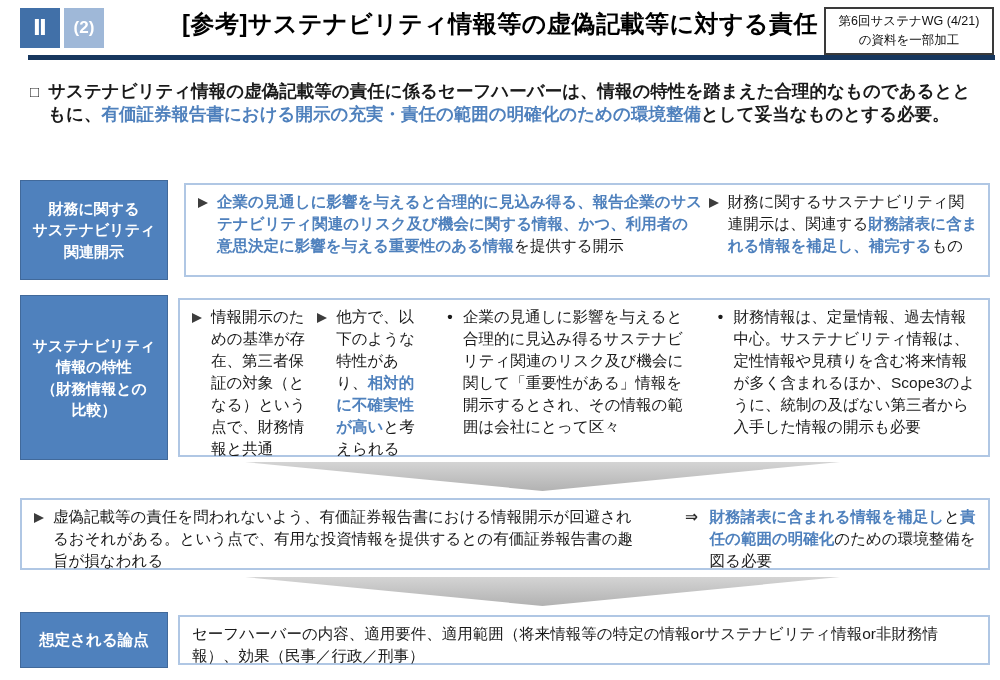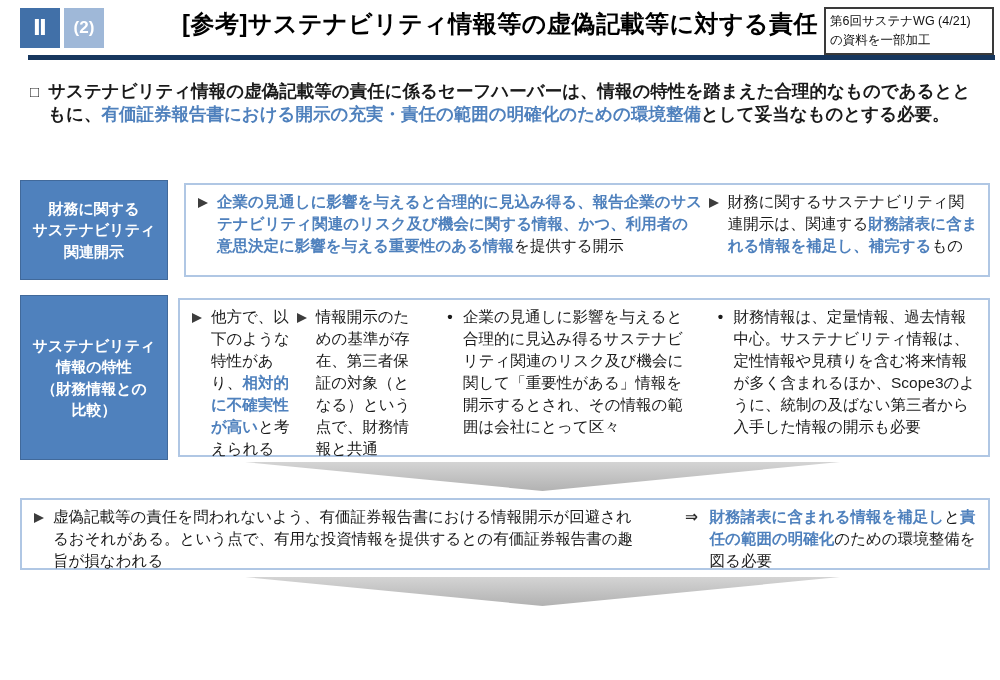--- a/index.html
+++ b/index.html
@@ -15,7 +15,7 @@
   .title{position:absolute;left:50%;top:8px;transform:translateX(-50%);white-space:nowrap;
     font-size:24px;font-weight:700;color:#000;letter-spacing:0.5px;}
   .source-note{position:absolute;right:6px;top:7px;width:158px;border:2px solid #3a3a3a;
-    padding:3px 4px;text-align:left;font-size:12.5px;line-height:1.5;font-weight:500;color:#111;}
+    padding:3px 4px;text-align:center;font-size:12.5px;line-height:1.5;font-weight:500;color:#111;}
   .navy-rule{position:absolute;left:28px;right:5px;top:55px;height:5px;background:#17375e;}
   
   .intro{position:absolute;left:30px;right:18px;top:80px;display:flex;gap:9px;

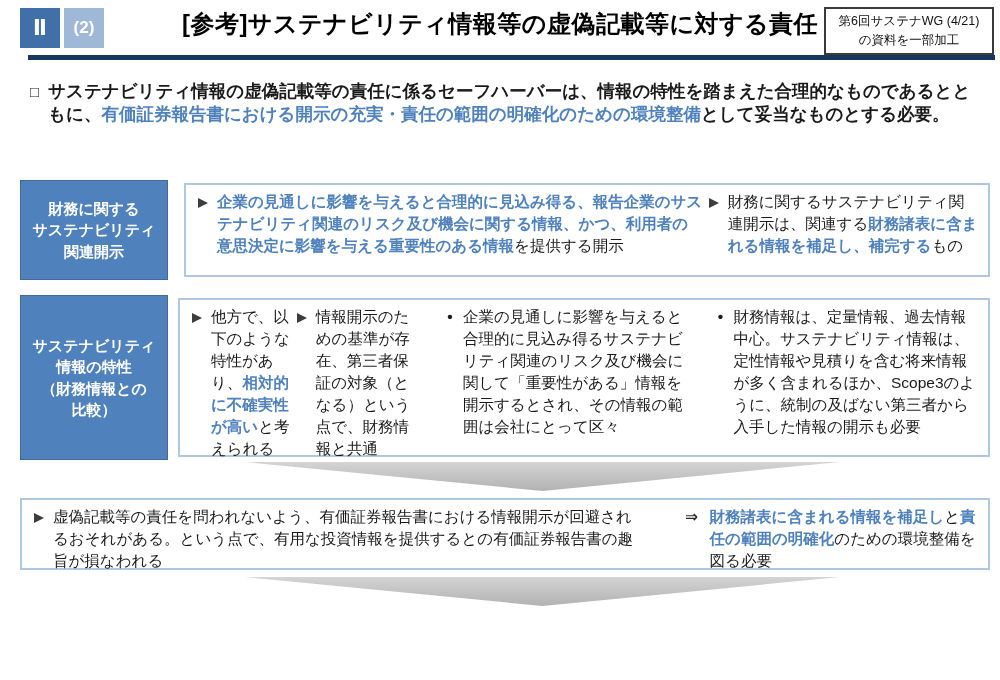--- a/index.html
+++ b/index.html
@@ -93,13 +93,13 @@
         <span class="mk">
             <span class="tri"></span>
           </span>
-        <span class="txt"><span>他方で、以下のような特性があり、</span><span class="blue">相対的に不確実性が高い</span><span>と考えられる</span></span>
+        <span class="txt">情報開示のための基準が存在、第三者保証の対象（となる）という点で、財務情報と共通</span>
       </div>
       <div class="bullet">
         <span class="mk">
             <span class="tri"></span>
           </span>
-        <span class="txt">情報開示のための基準が存在、第三者保証の対象（となる）という点で、財務情報と共通</span>
+        <span class="txt"><span>他方で、以下のような特性があり、</span><span class="blue">相対的に不確実性が高い</span><span>と考えられる</span></span>
       </div>
       <div class="bullet sub">
         <span class="mk">•</span>

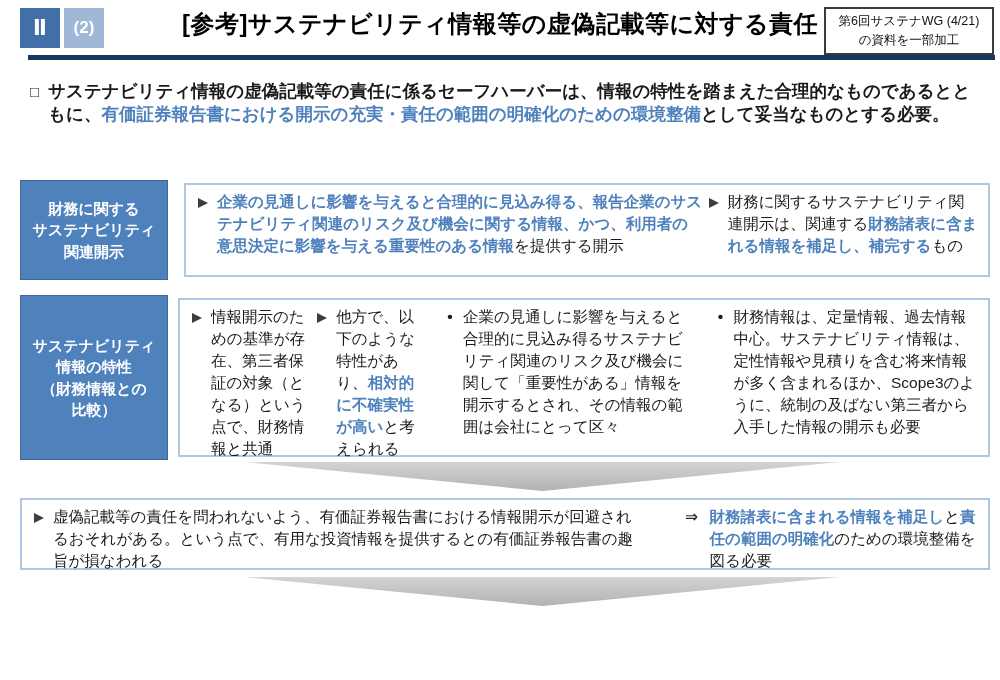--- a/index.html
+++ b/index.html
@@ -131,6 +131,12 @@
 
   <div class="down-arrow" style="top:577px;"></div>
 
+  <div class="row" style="top:612px;height:56px;">
+    <div class="label" style="font-size:15.5px;">想定される論点</div>
+    <div class="content" style="padding-left:12px;">
+      <div class="txt">セーフハーバーの内容、適用要件、適用範囲（将来情報等の特定の情報orサステナビリティ情報or非財務情報）、効果（民事／行政／刑事）</div>
+    </div>
+  </div>
 
 </div>
 

